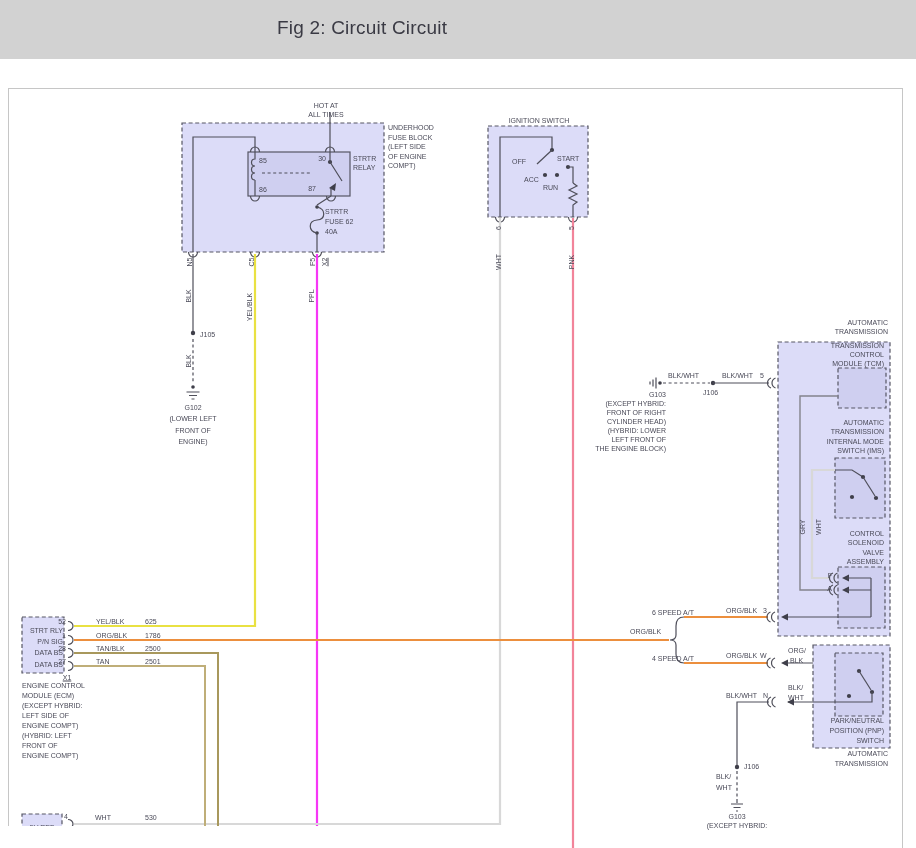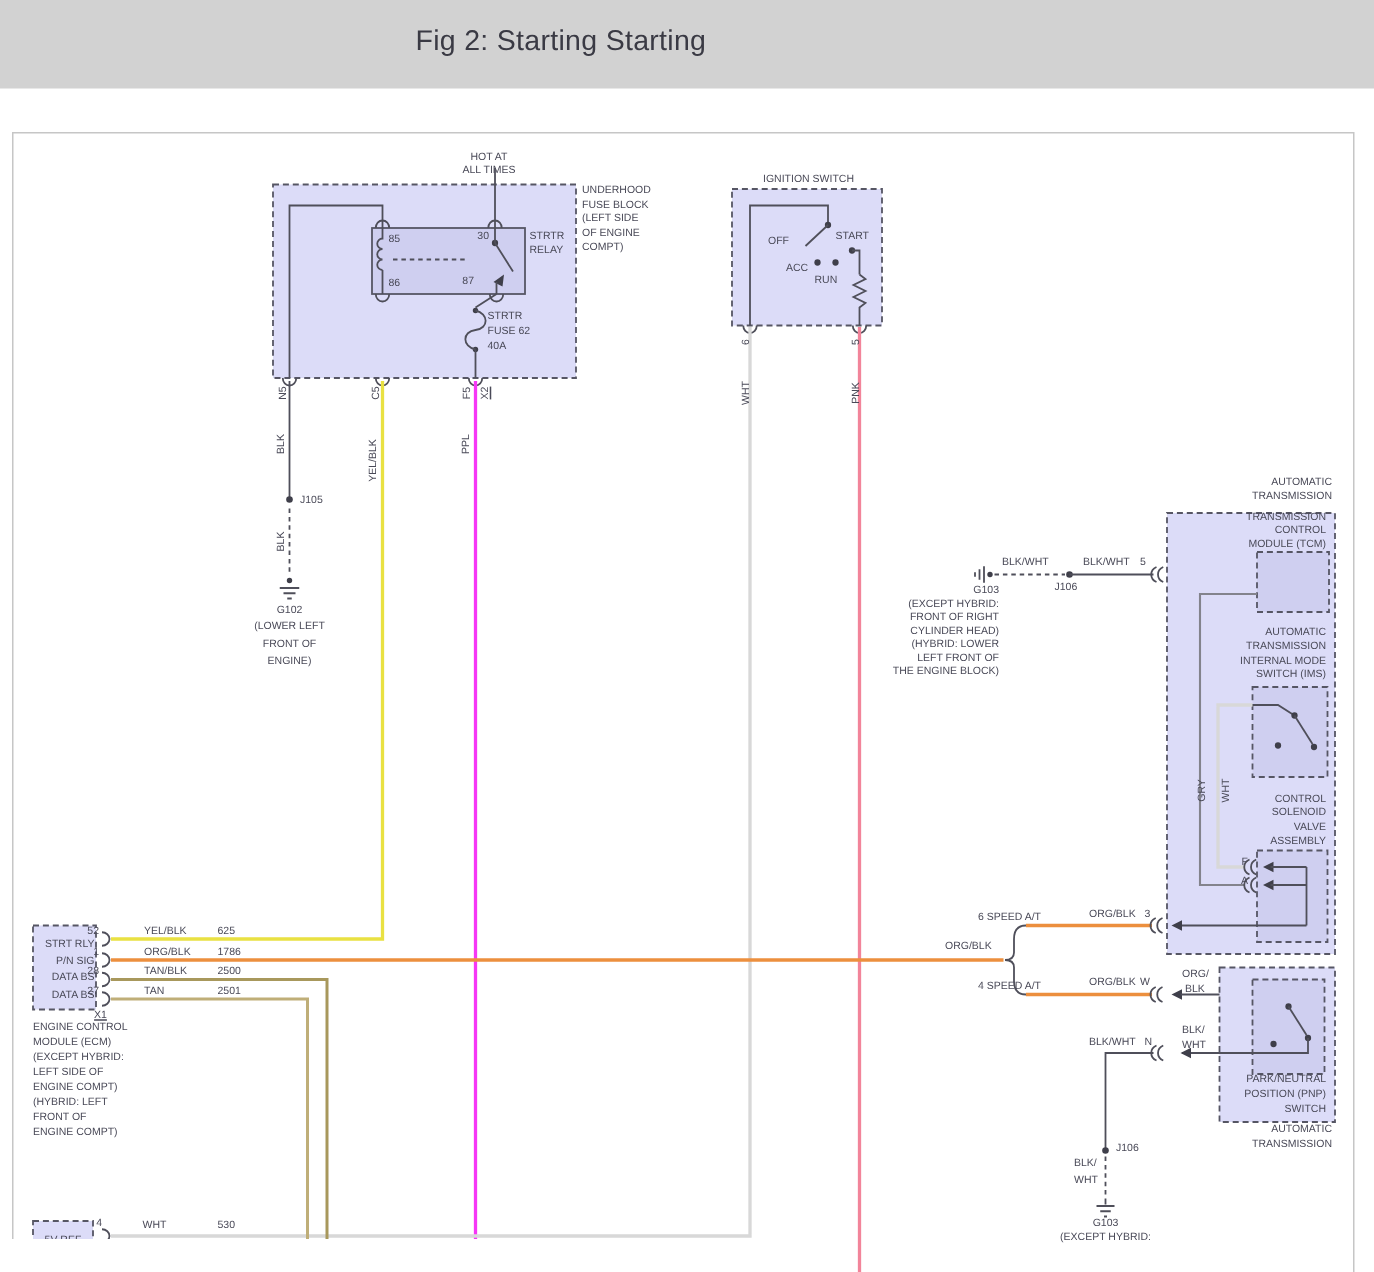--- a/index.html
+++ b/index.html
@@ -36,7 +36,7 @@
 
 <div id="stage">
   <div id="titlebar">
-    <div id="title">Fig 2: Starting Starting</div>
+    <div id="title">Fig 2: Circuit Circuit</div>
   </div>
 
   <div id="panel"></div>

